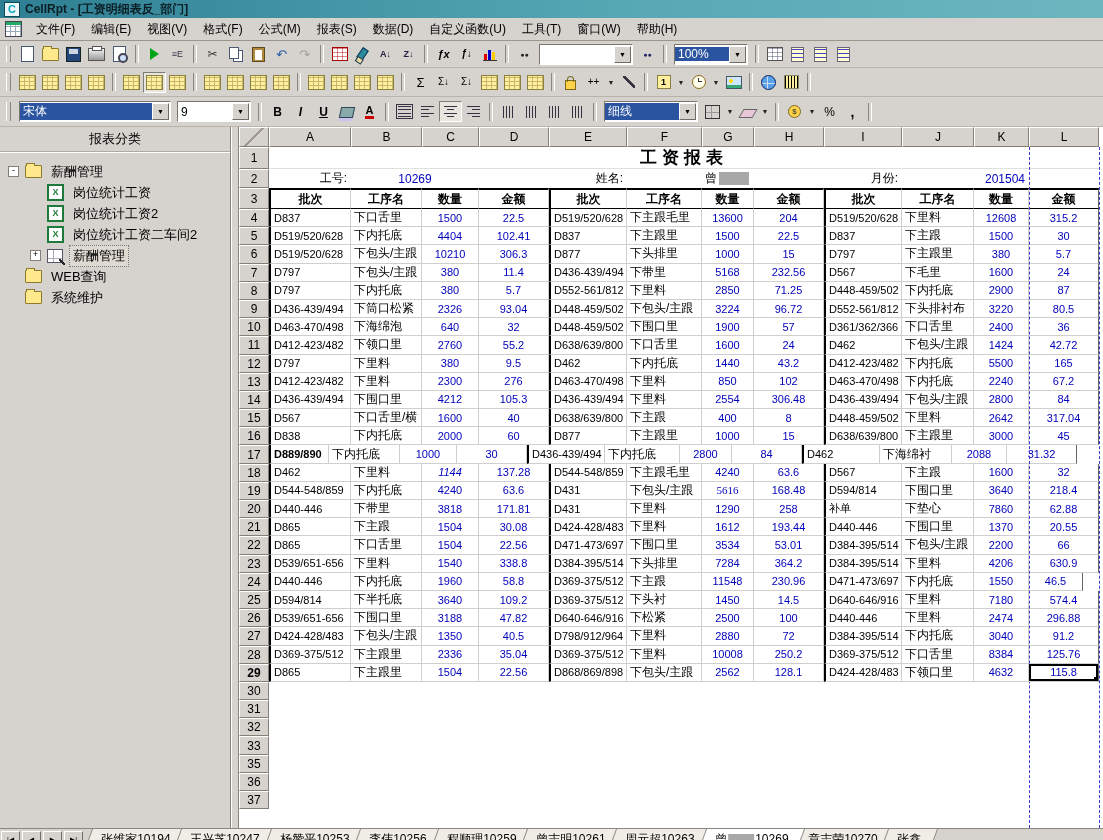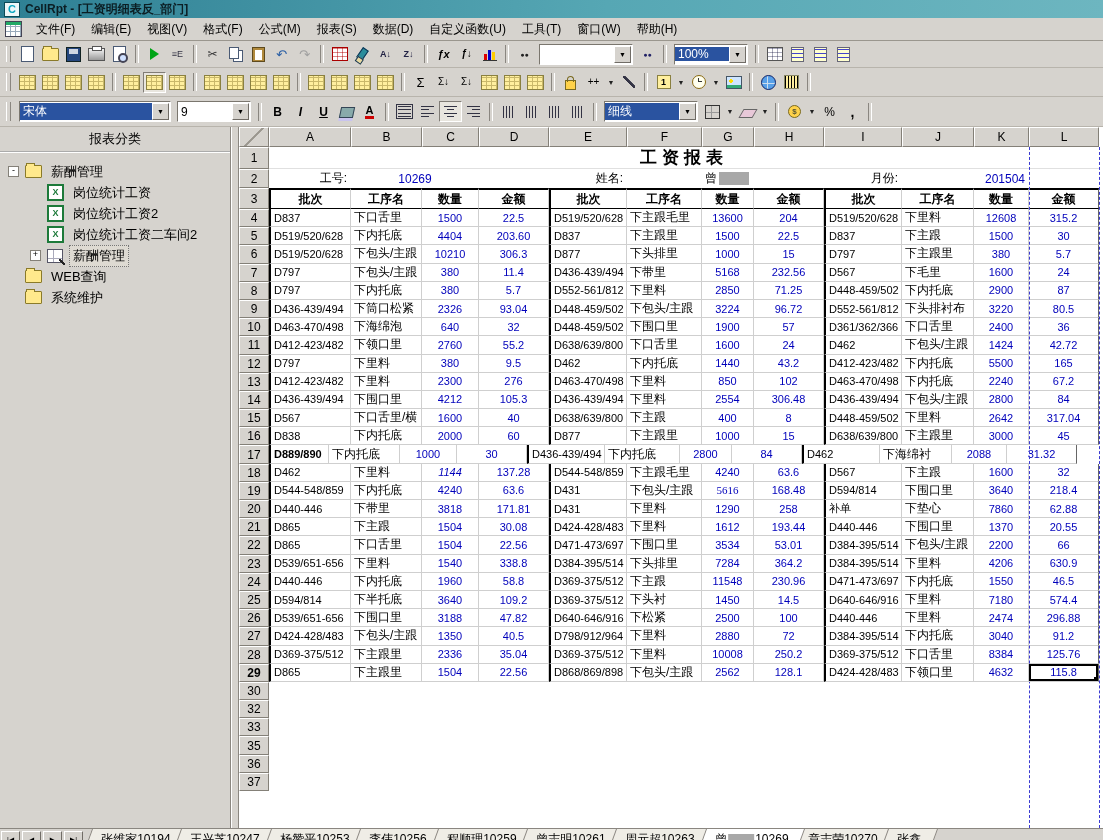--- a/index.html
+++ b/index.html
@@ -593,7 +593,7 @@
           <div class="cell cb al gl" style="width: 82px; height: 18.2px;">D519/520/628</div>
           <div class="cell cb al zh" style="width: 71px; height: 18.2px;">下内托底</div>
           <div class="cell cb ac num" style="width: 57px; height: 18.2px;">4404</div>
-          <div class="cell cb ac num" style="width: 70px; height: 18.2px;">203.60</div>
+          <div class="cell cb ac num" style="width: 70px; height: 18.2px;">102.41</div>
           <div class="cell cb al gl" style="width: 78px; height: 18.2px;">D837</div>
           <div class="cell cb al zh" style="width: 75px; height: 18.2px;">下主跟里</div>
           <div class="cell cb ac num" style="width: 52px; height: 18.2px;">1500</div>

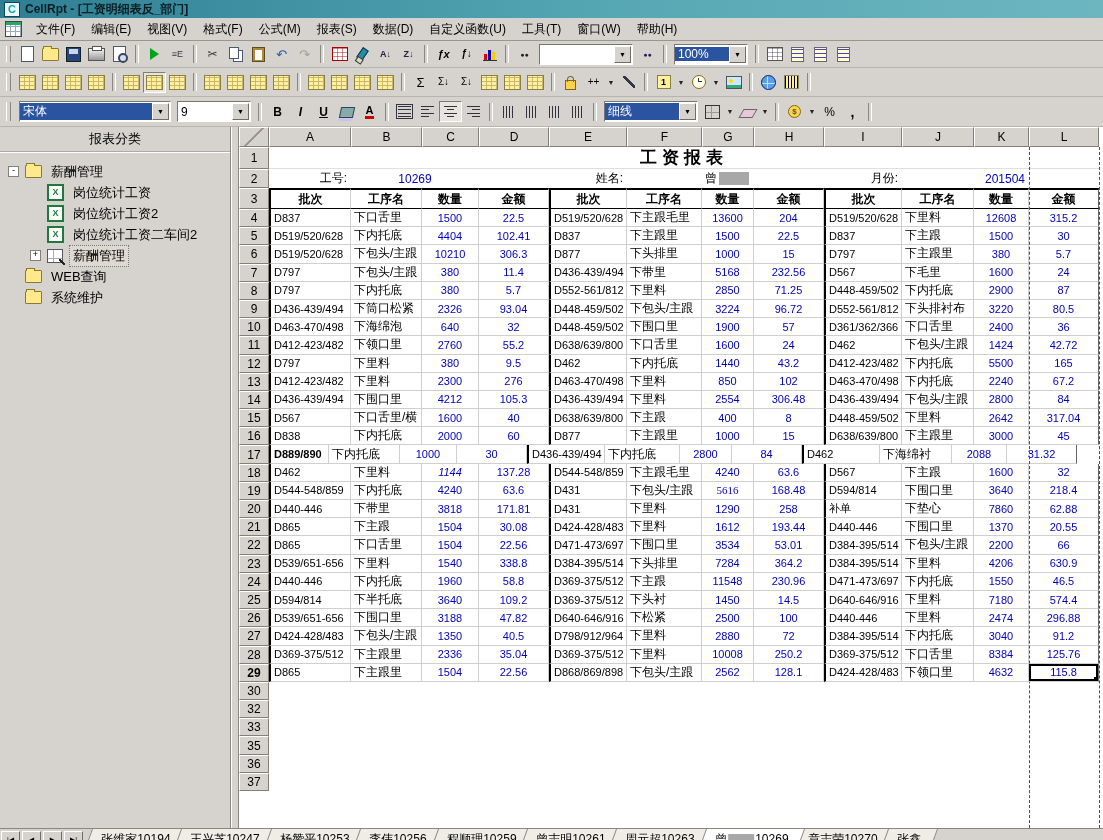--- a/index.html
+++ b/index.html
@@ -886,7 +886,7 @@
           <div class="cell cb al gl" style="width: 78px; height: 18.2px;">D471-473/697</div>
           <div class="cell cb al zh" style="width: 72px; height: 18.2px;">下内托底</div>
           <div class="cell cb ac num" style="width: 55px; height: 18.2px;">1550</div>
-          <div class="cell cb ac num lend" style="width: 70px; height: 18.2px; text-align: right;">46.5</div>
+          <div class="cell cb ac num lend" style="width: 54px; height: 18.2px; text-align: right;">46.5</div>
         </div>
         <div class="grow">
           <div class="rowhdr" style="width: 30px; height: 18.2px;">25</div>

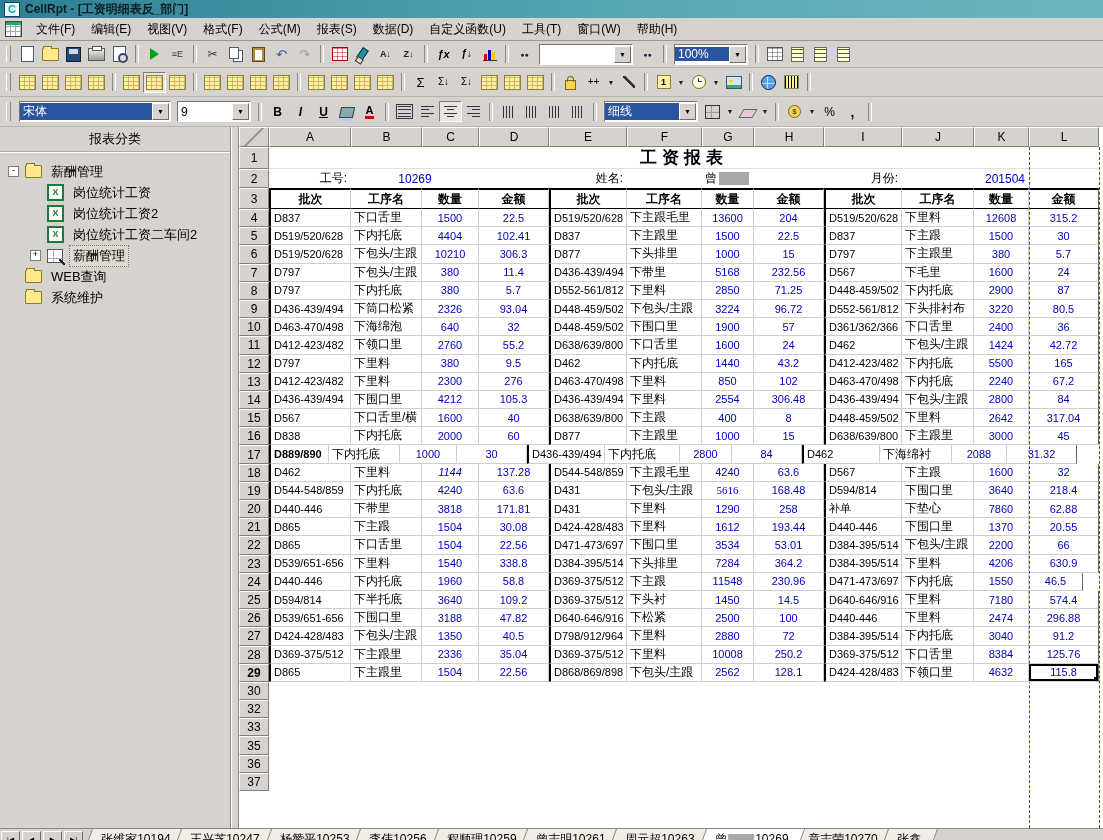--- a/index.html
+++ b/index.html
@@ -968,6 +968,10 @@
           <div class="cell " style="width: 830px; height: 18.2px;"></div>
         </div>
         <div class="grow">
+          <div class="rowhdr" style="width: 30px; height: 18.2px;">31</div>
+          <div class="cell " style="width: 830px; height: 18.2px;"></div>
+        </div>
+        <div class="grow">
           <div class="rowhdr" style="width: 30px; height: 18.2px;">32</div>
           <div class="cell " style="width: 830px; height: 18.2px;"></div>
         </div>

